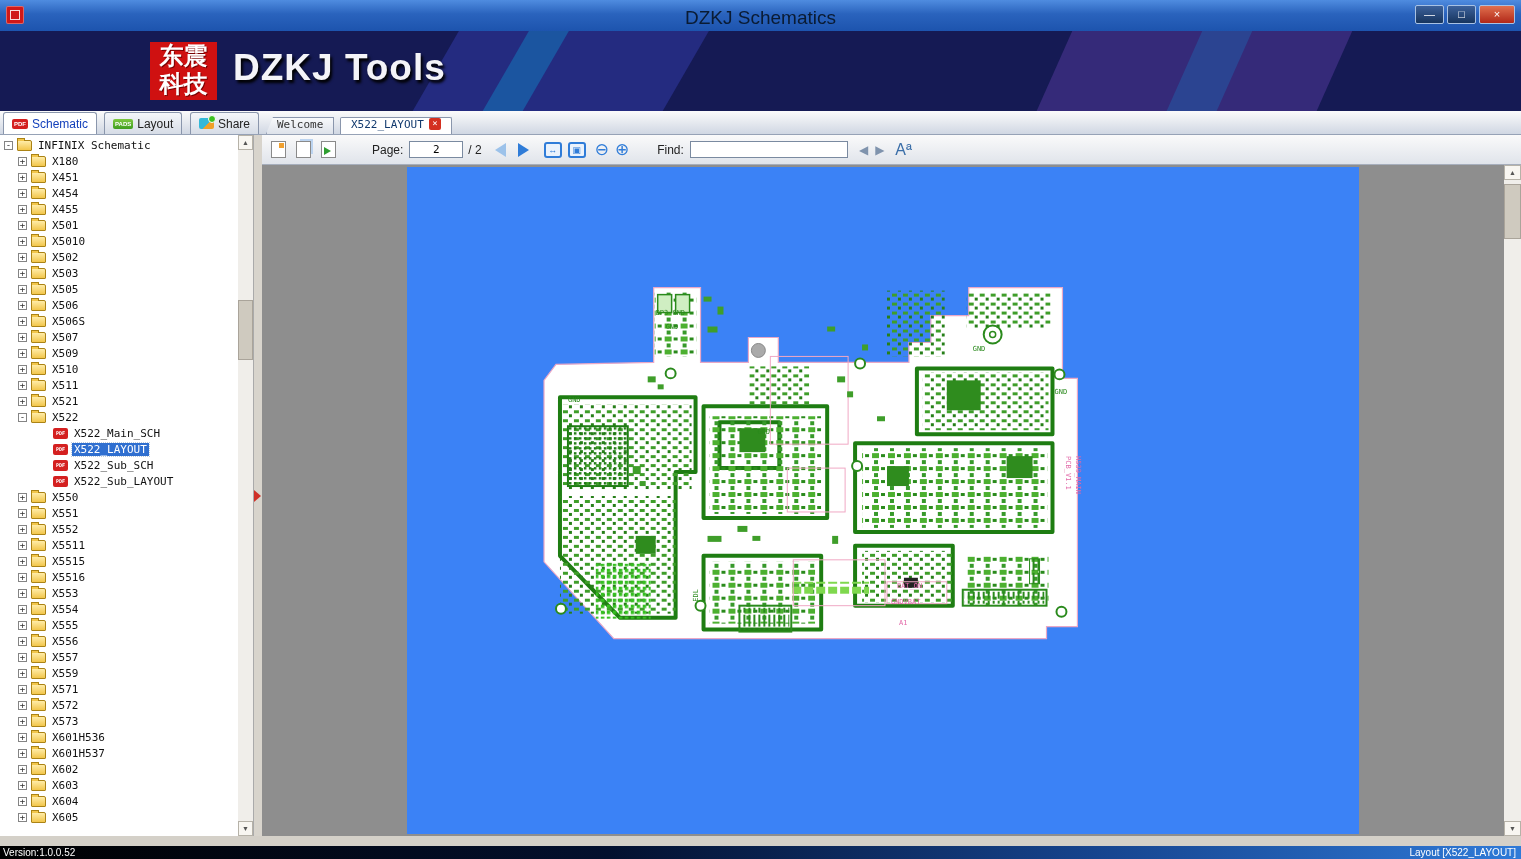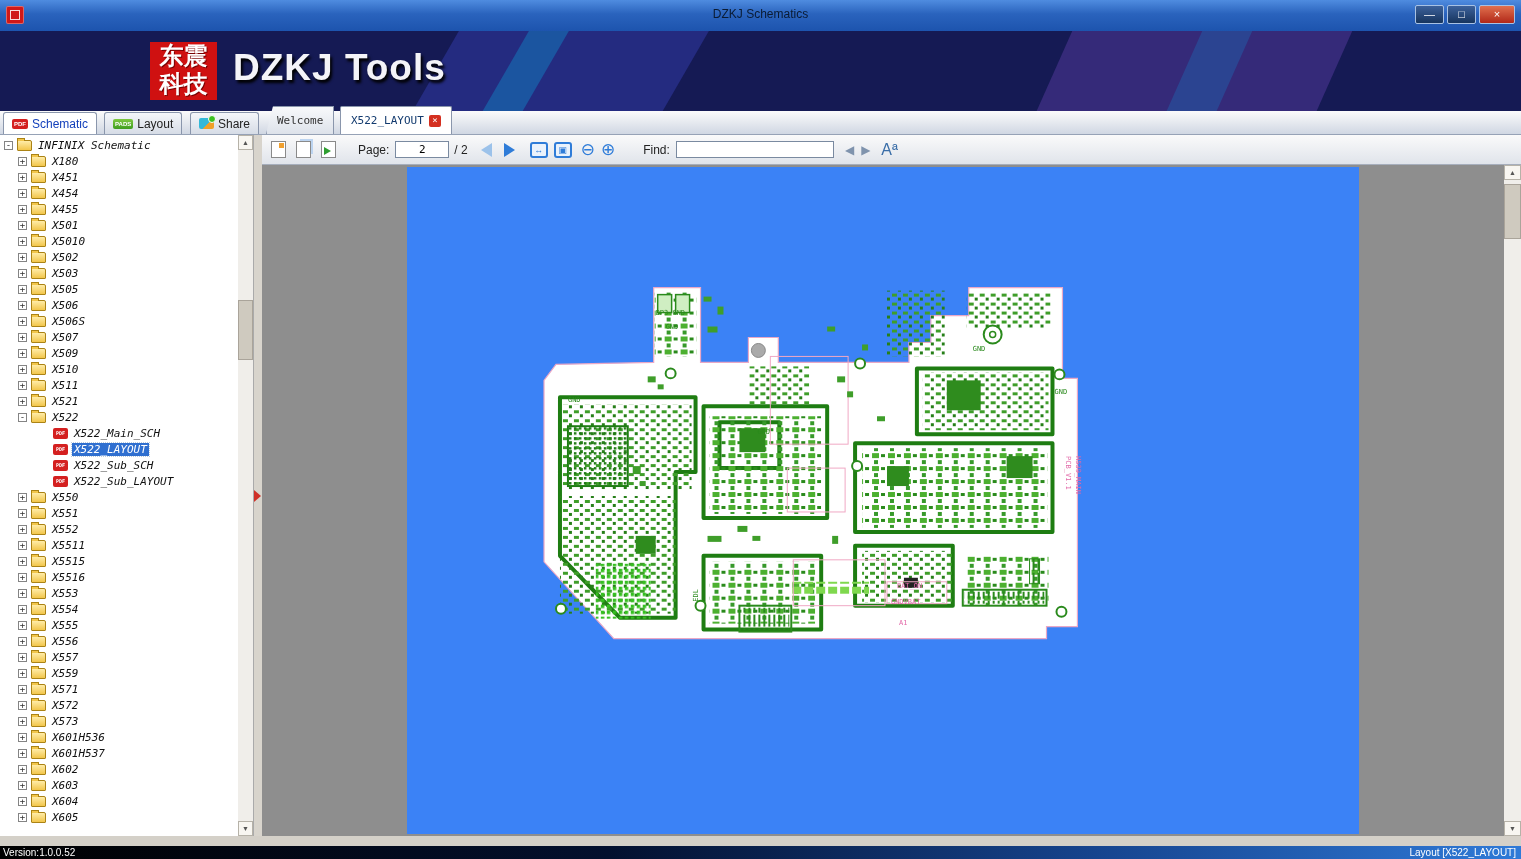--- a/index.html
+++ b/index.html
@@ -10,7 +10,7 @@
   .titlebar { position:absolute; left:0; top:0; right:0; height:31px;
     background:linear-gradient(#4f8ce0,#2a63bd 45%,#1d54ae); }
   .titlebar .title { position:absolute; left:0; right:0; top:7px; text-align:center;
-    font-size:12px; color:#0a1b33; }
+    font-size:19px; color:#0a1b33; }
   .app-icon { position:absolute; left:6px; top:6px; width:18px; height:18px;
     background:#d01818; border:1px solid #ffffff55; border-radius:2px; }
   .app-icon::before { content:""; position:absolute; inset:3px; border:1px solid #fff; opacity:.85; }

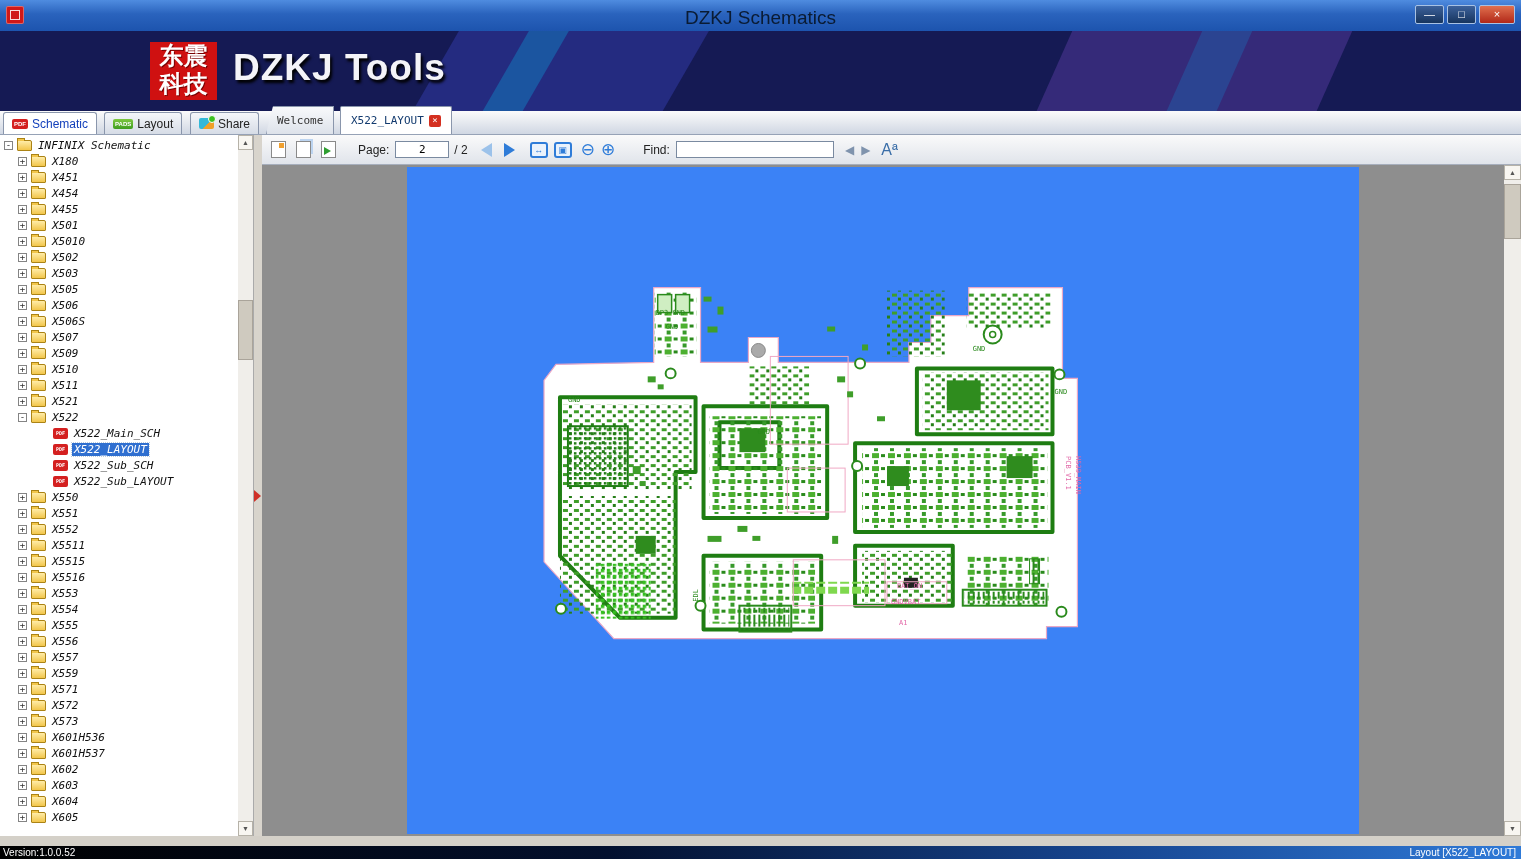--- a/index.html
+++ b/index.html
@@ -51,7 +51,7 @@
     background:linear-gradient(135deg,#35b8d8 0 55%,#f0a028 55% 100%); }
   .share-ico::after { content:""; position:absolute; right:-2px; top:-3px; width:6px; height:6px;
     border-radius:50%; background:#3cc020; border:1px solid #fff; }
-  .doc-tab { position:absolute; bottom:0; height:28px; display:flex; align-items:center; gap:5px;
+  .doc-tab { position:absolute; bottom:0; height:17px; display:flex; gap:5px;
     padding:0 10px; font-size:11px; font-family:"DejaVu Sans Mono",monospace; color:#333;
     border:1px solid #8a96ac; border-bottom:none;
     background:linear-gradient(#f8f9fb,#dde2ea); clip-path:polygon(7px 0,100% 0,100% 100%,0 100%); }

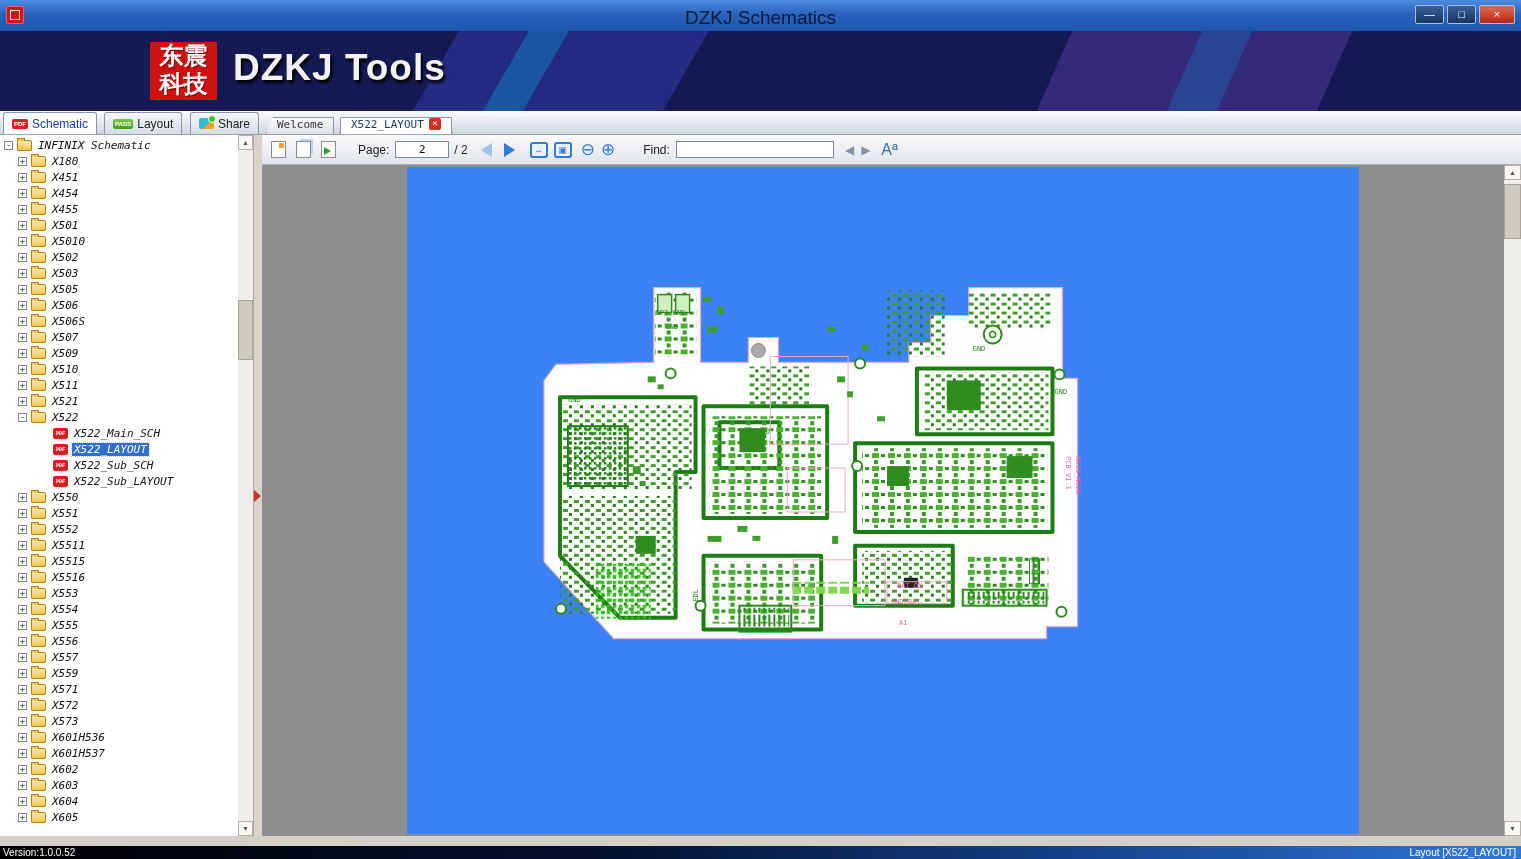--- a/index.html
+++ b/index.html
@@ -76,7 +76,7 @@
     background:#f2c64b; border:1px solid #ab8315; border-bottom:none; }
   .pdfico { width:15px; height:11px; margin-right:4px; flex:none; background:#d42020;
     color:#fff; font-size:5px; font-weight:bold; line-height:11px; text-align:center; border-radius:2px; }
-  .tlabel { padding:0 2px;font-style:italic; }
+  .tlabel { padding:0 2px; }
   .trow.sel .tlabel { background:#2f6fd0; color:#fff; outline:1px dotted #bcd; }
 
   

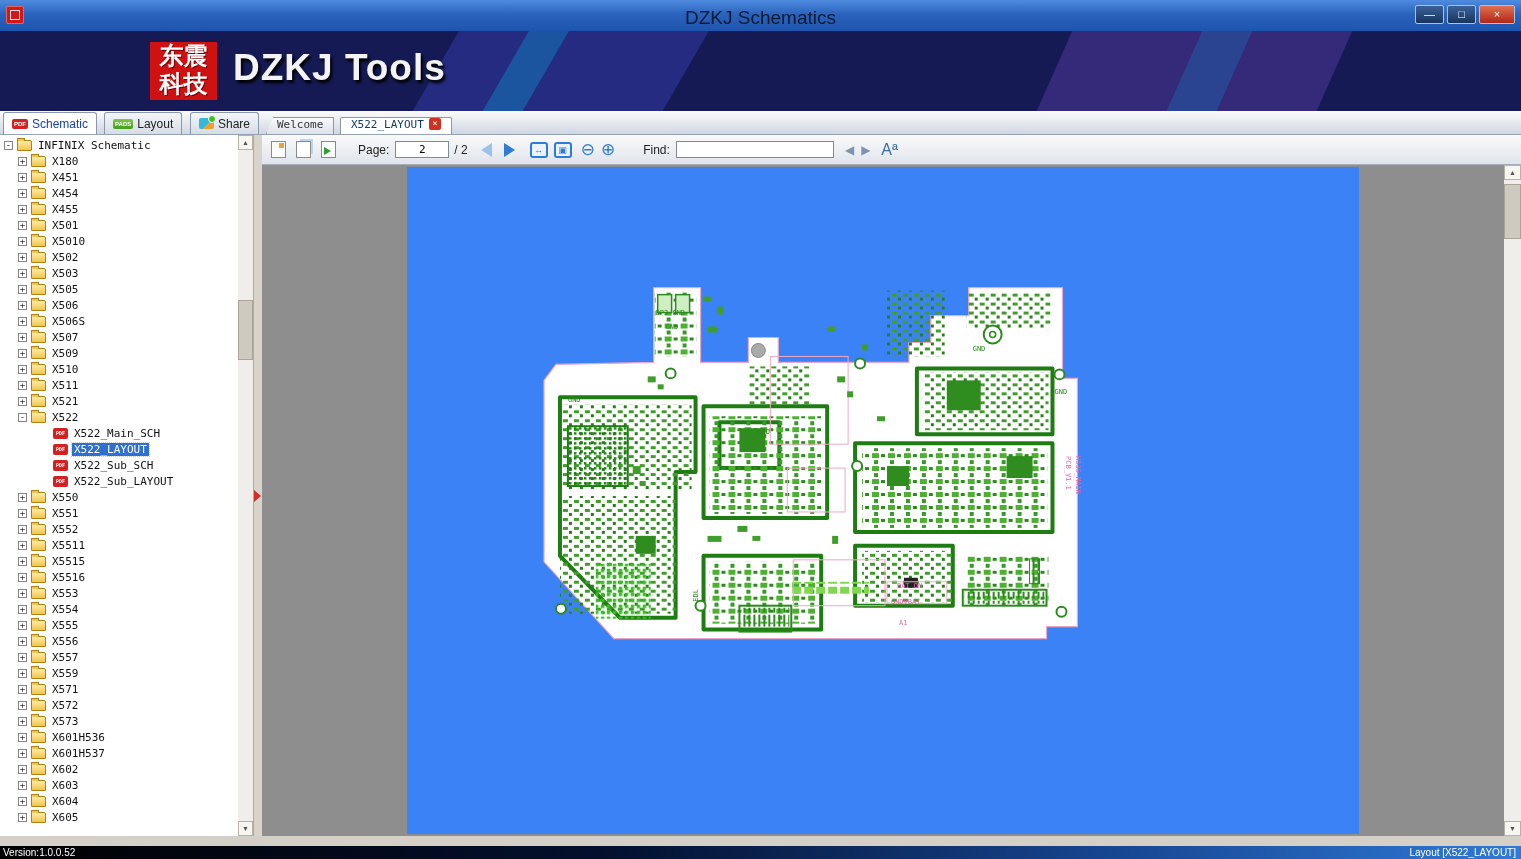--- a/index.html
+++ b/index.html
@@ -410,7 +410,7 @@
       <div class="tool-doc c1" style="margin-left:9px"></div>
       <div class="tool-doc c2"></div>
       <div class="tool-doc c3"></div>
-      <span style="margin-left:22px">Page:</span>
+      <span style="margin-left:36px">Page:</span>
       <input class="pg-input" style="margin-left: 6px;" value="2">
       <span style="margin-left:5px">/ 2</span>
       <div class="tri back" style="margin-left:13px"></div>

